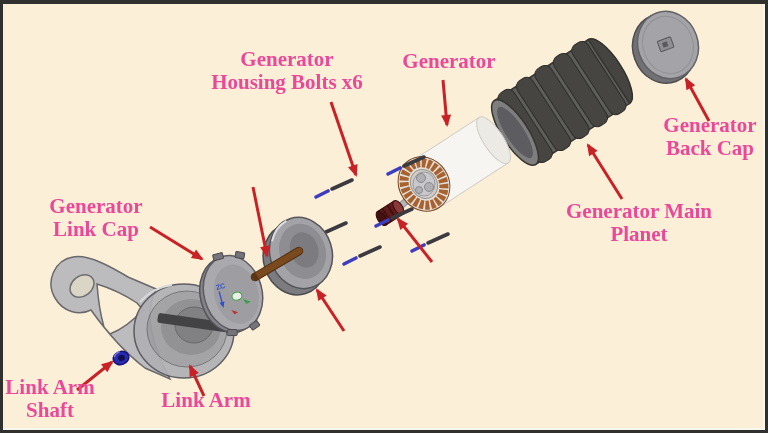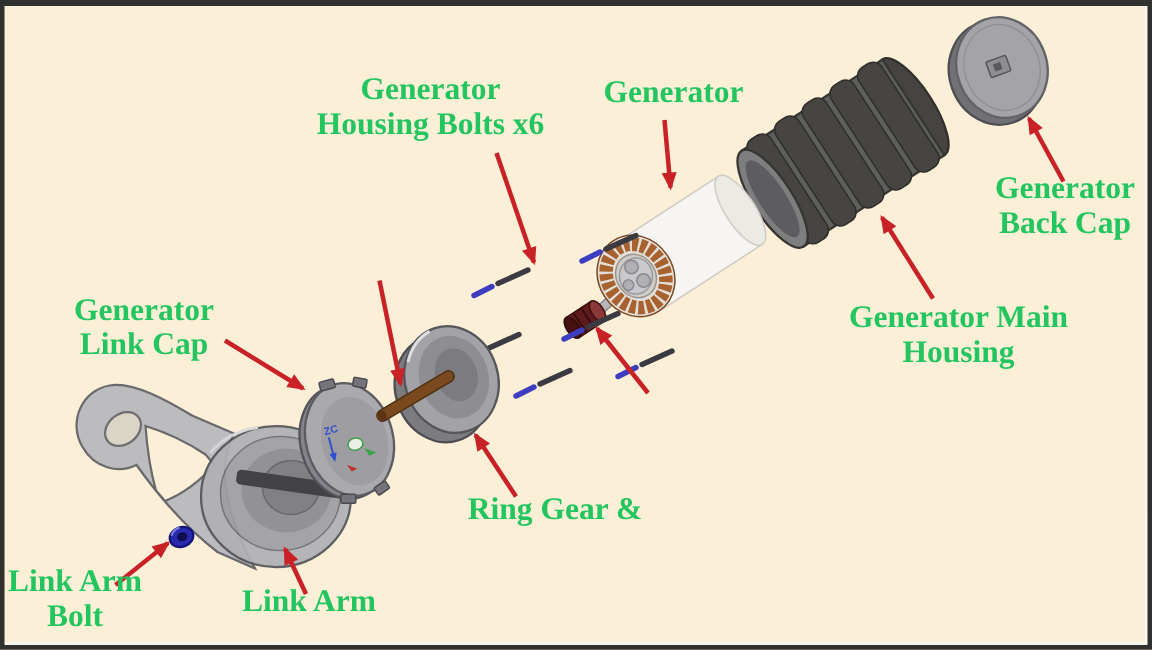--- a/index.html
+++ b/index.html
@@ -10,7 +10,7 @@
          box-shadow:inset -2px -2px 0 0 #f7f7ee;box-sizing:border-box;}
   #scene{position:absolute;left:0;top:0;width:768px;height:433px;}
   .lbl{position:absolute;transform:translateX(-50%);text-align:center;
-       color:#22c55e;font-weight:bold;font-size:21px;line-height:23px;
+       color:#ec4899;font-weight:bold;font-size:21px;line-height:23px;
        white-space:nowrap;z-index:5;}
   .ln{display:block;}
 </style>

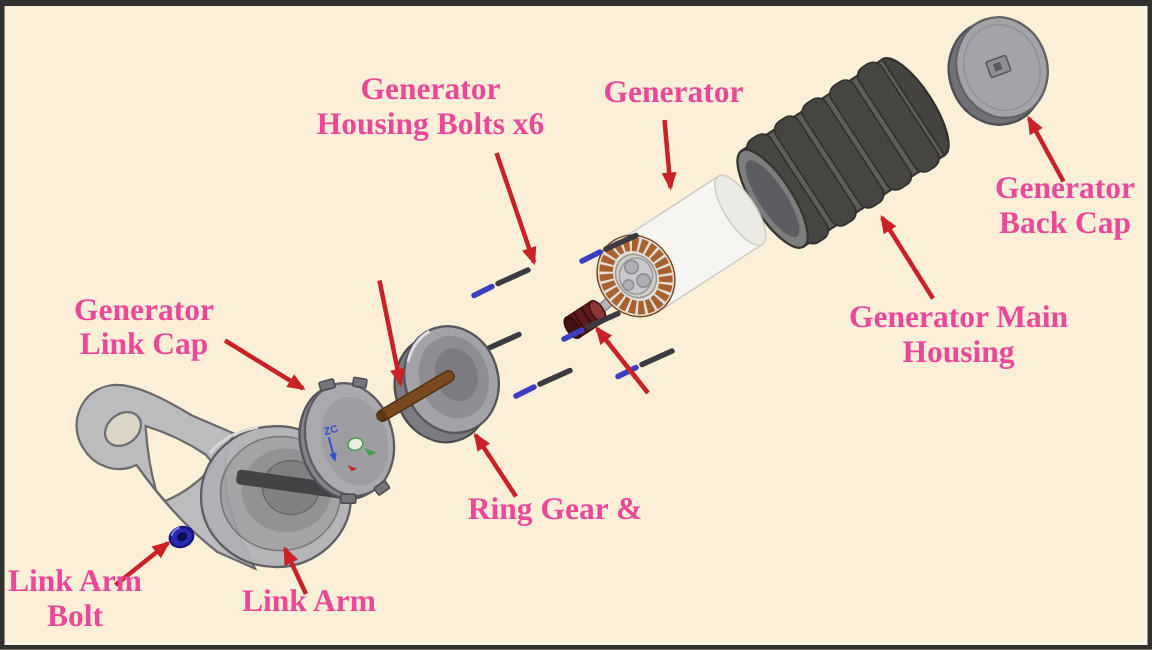--- a/index.html
+++ b/index.html
@@ -186,7 +186,7 @@
   </div>
   <div class="lbl" style="left:639px;top:200px">
     <span class="ln">Generator Main</span>
-    <span class="ln">Housing</span>
+    <span class="ln">Planet</span>
   </div>
   <div class="lbl" style="left:370px;top:328px">
     <span class="ln">Ring Gear &amp;</span>

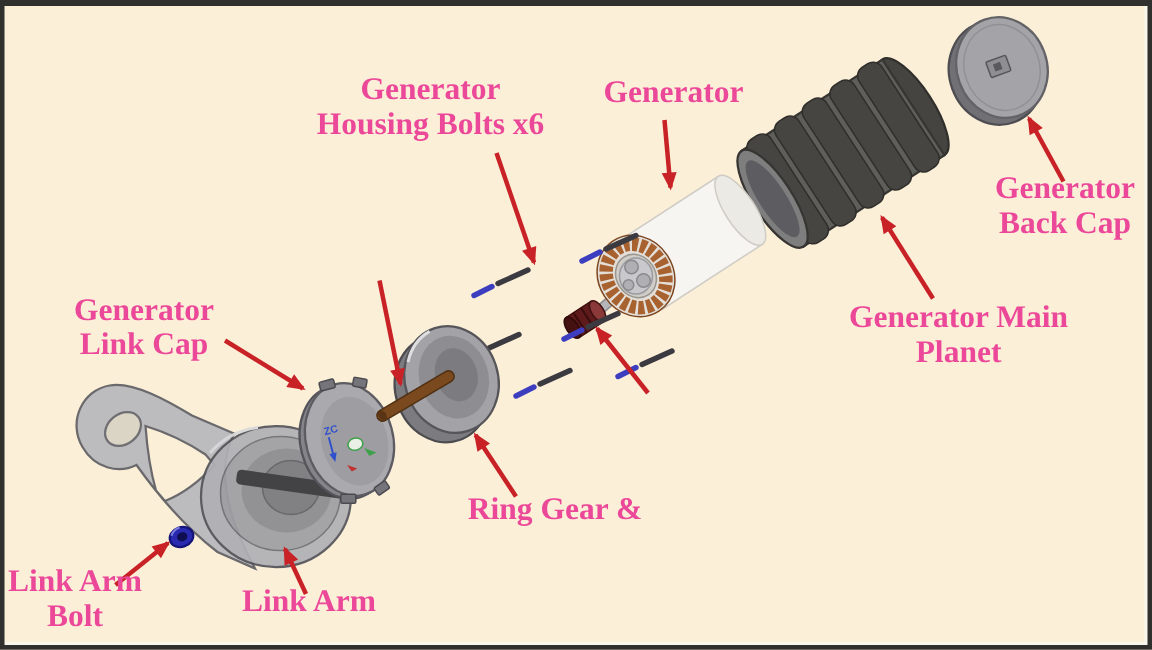--- a/index.html
+++ b/index.html
@@ -189,7 +189,6 @@
     <span class="ln">Planet</span>
   </div>
   <div class="lbl" style="left:370px;top:328px">
-    <span class="ln">Ring Gear &amp;</span>
   </div>
   <div class="lbl" style="left:50px;top:376px">
     <span class="ln">Link Arm</span>

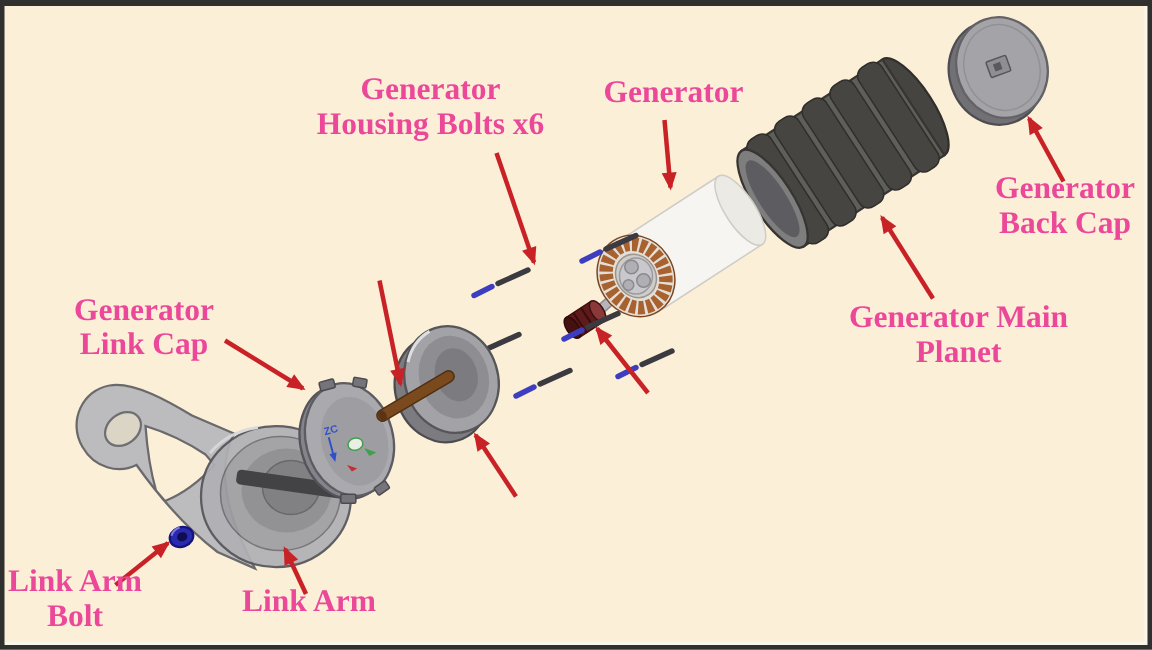--- a/index.html
+++ b/index.html
@@ -192,7 +192,7 @@
   </div>
   <div class="lbl" style="left:50px;top:376px">
     <span class="ln">Link Arm</span>
-    <span class="ln">Bolt</span>
+    <span class="ln">Shaft</span>
   </div>
   <div class="lbl" style="left:206px;top:389px">
     <span class="ln">Link Arm</span>

